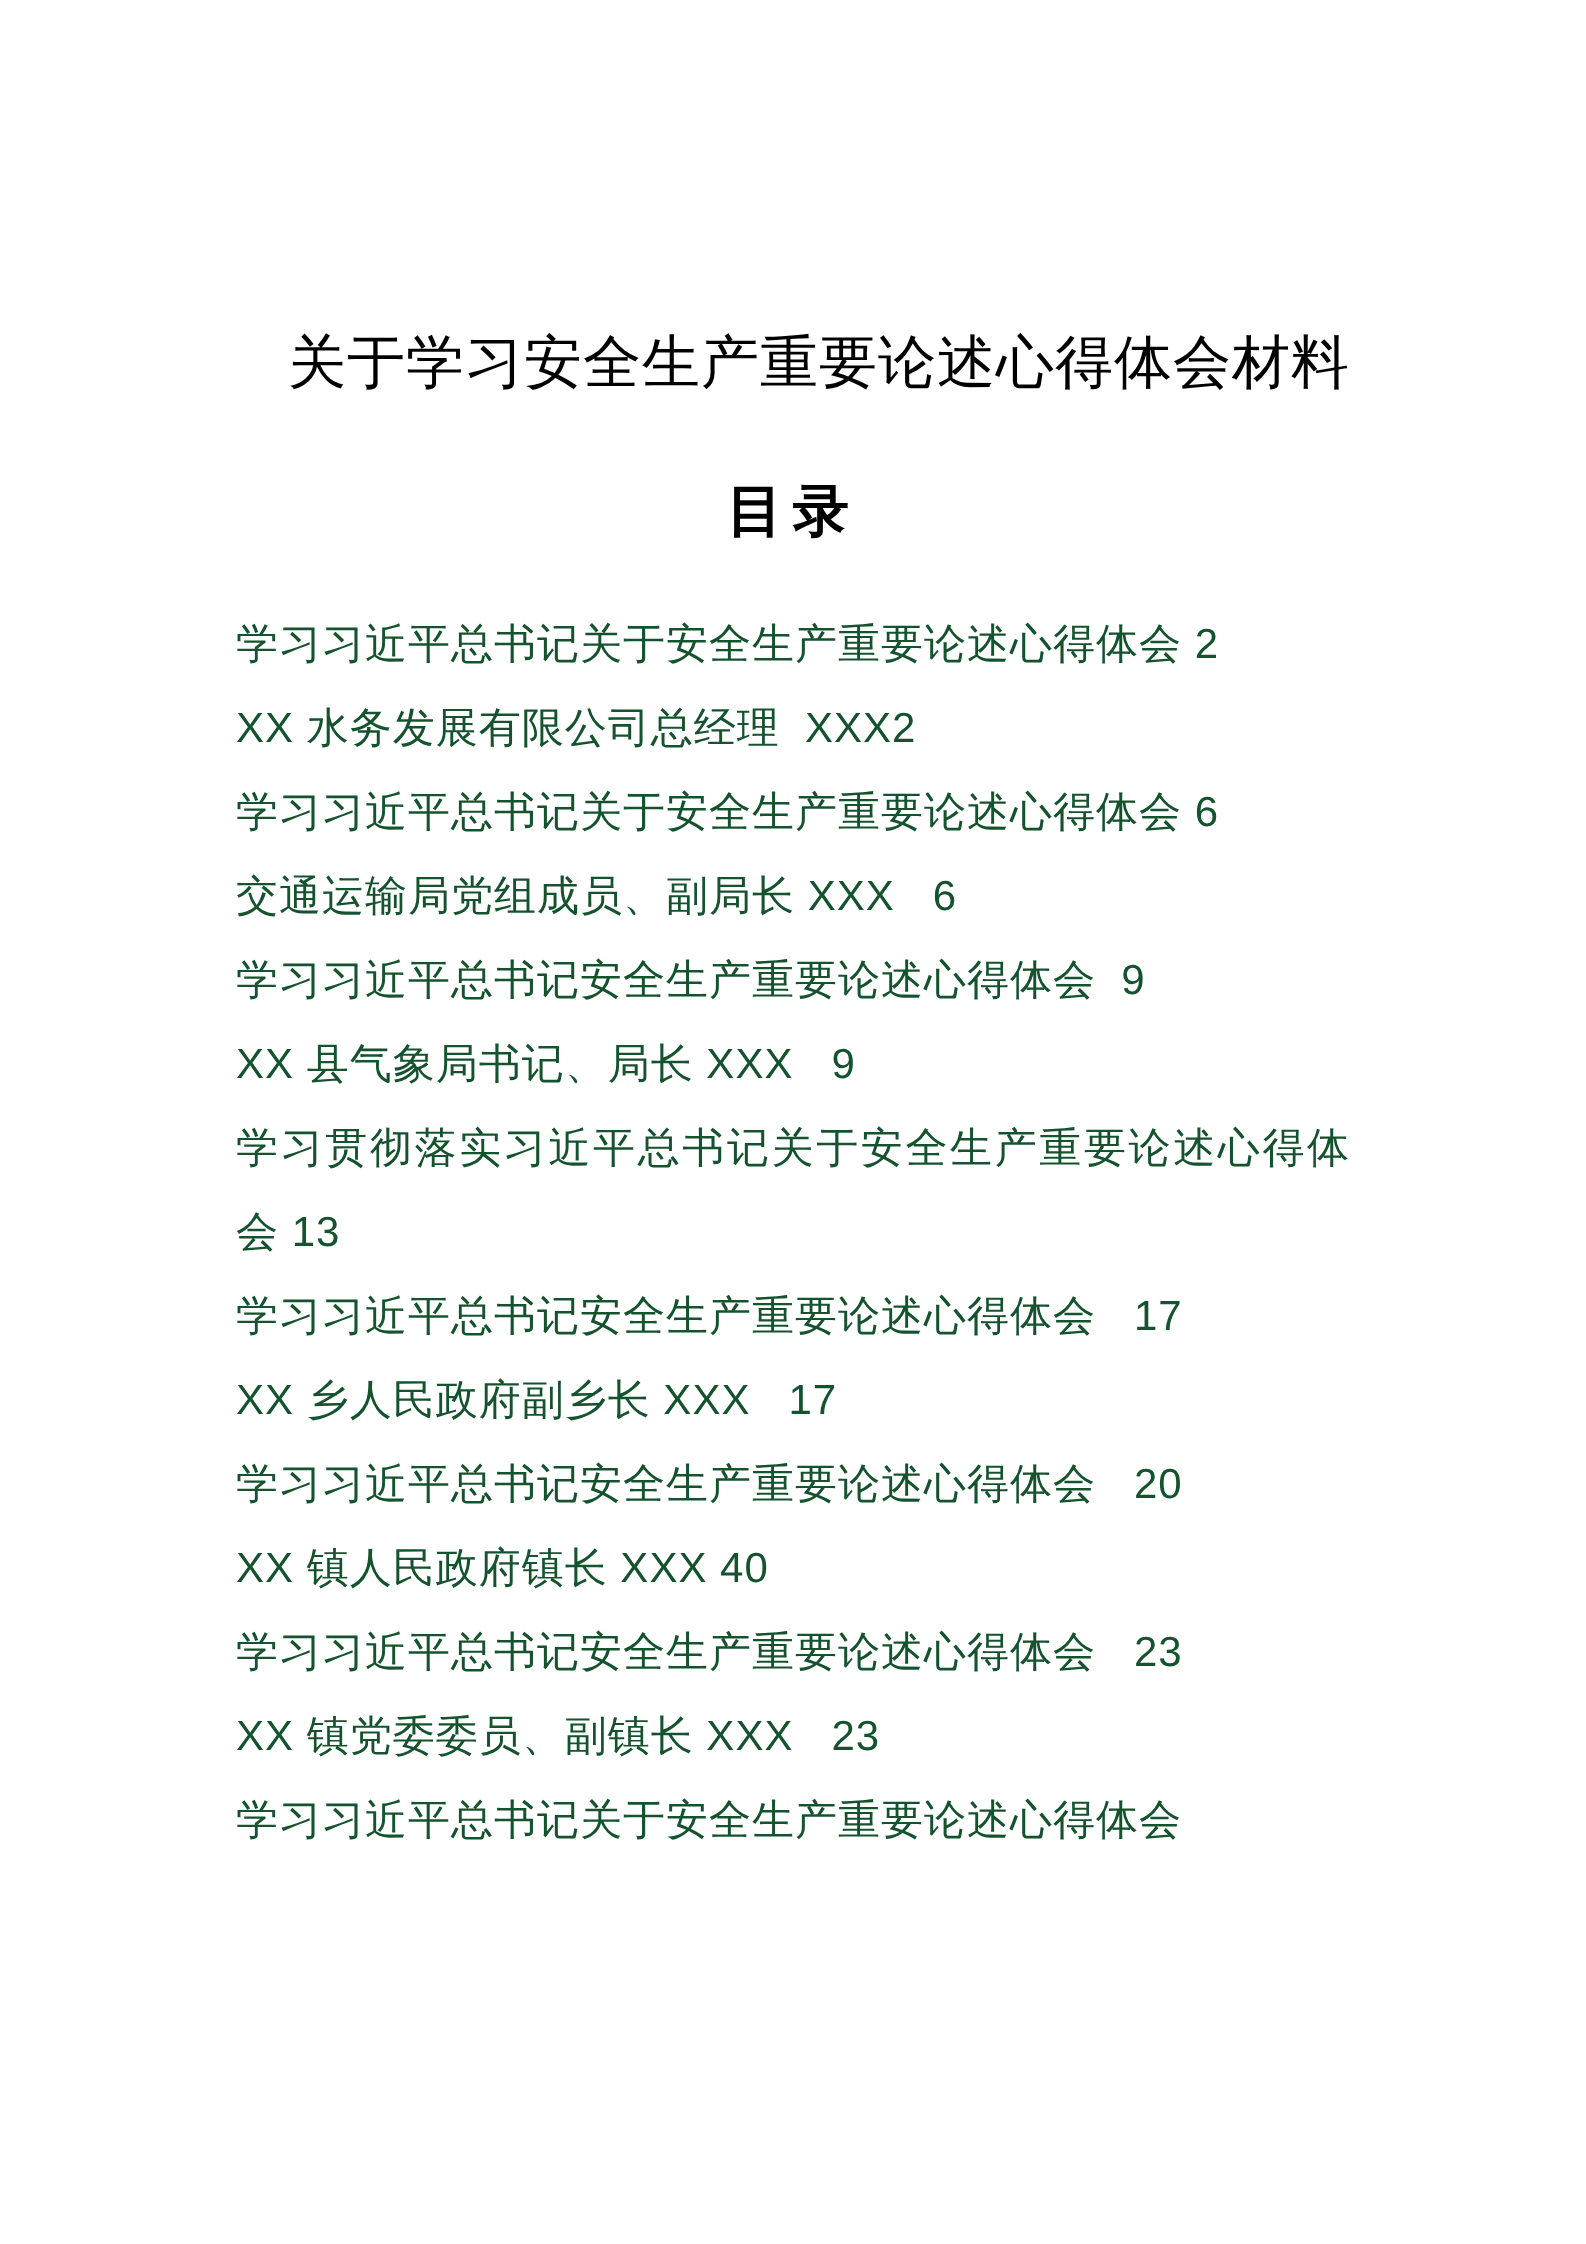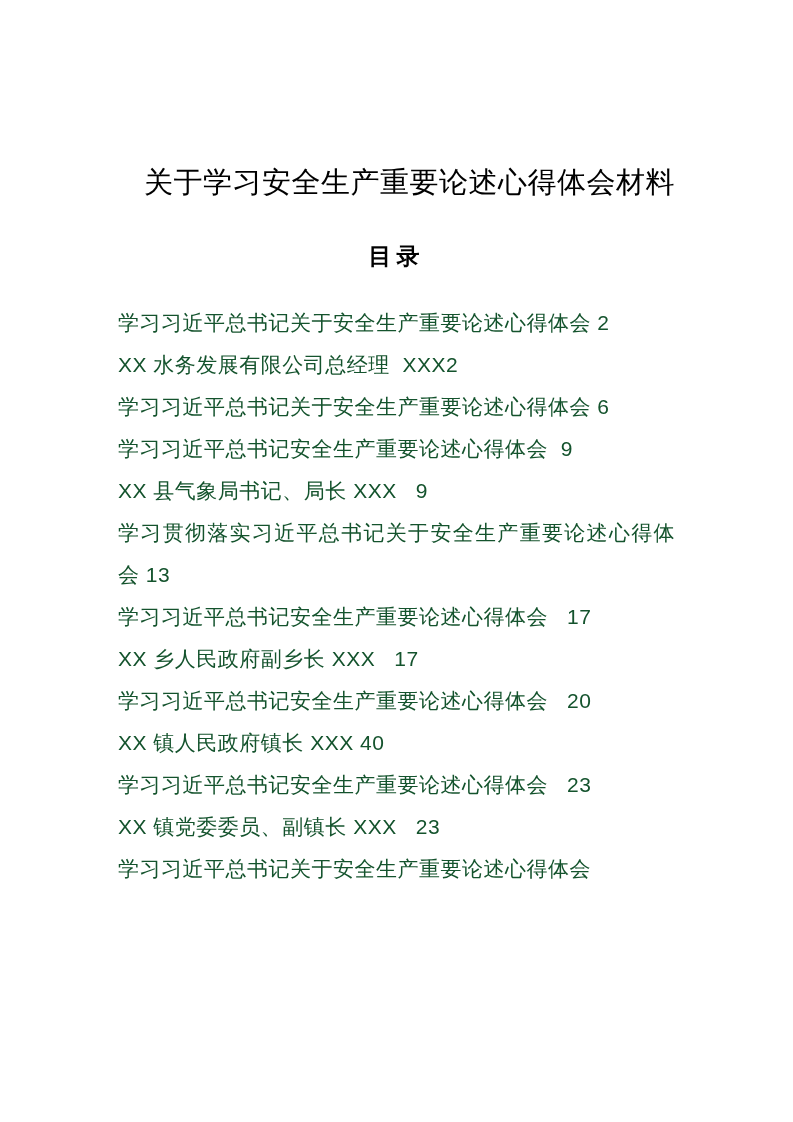--- a/index.html
+++ b/index.html
@@ -39,7 +39,7 @@
   .toc-heading {
     margin: 0;
     margin-top: 26px;
-    font-size: 23px;
+    font-size: 28px;
     line-height: 44px;
     font-weight: bold;
     color: #000000;

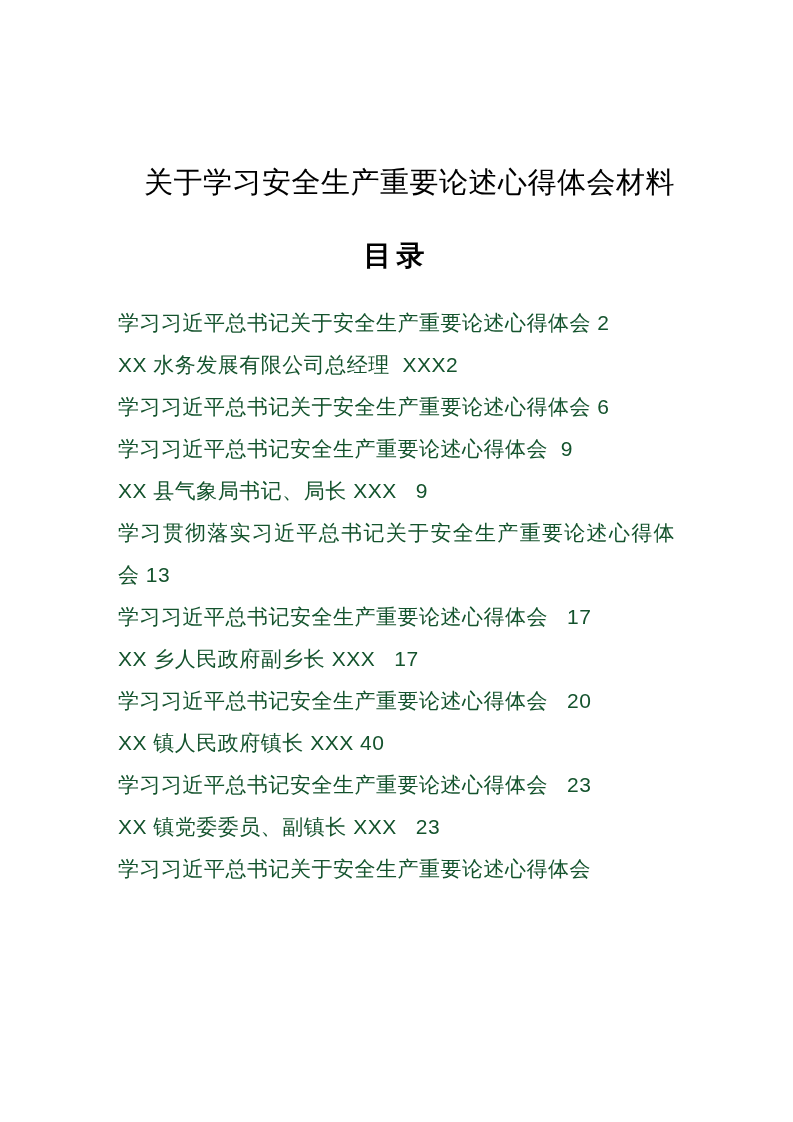--- a/index.html
+++ b/index.html
@@ -75,6 +75,7 @@
     <p>学习习近平总书记关于安全生产重要论述心得体会 2</p>
     <p>XX 水务发展有限公司总经理  XXX2</p>
     <p>学习习近平总书记关于安全生产重要论述心得体会 6</p>
+    <p>交通运输局党组成员、副局长 XXX   6</p>
     <p>学习习近平总书记安全生产重要论述心得体会  9</p>
     <p>XX 县气象局书记、局长 XXX   9</p>
     <p>学习贯彻落实习近平总书记关于安全生产重要论述心得体会 13</p>

